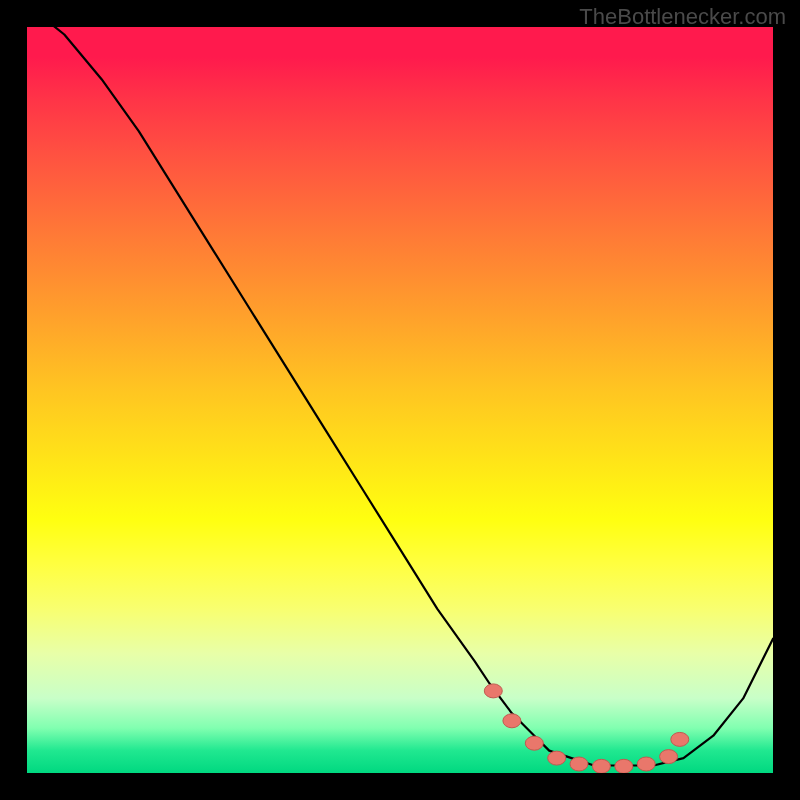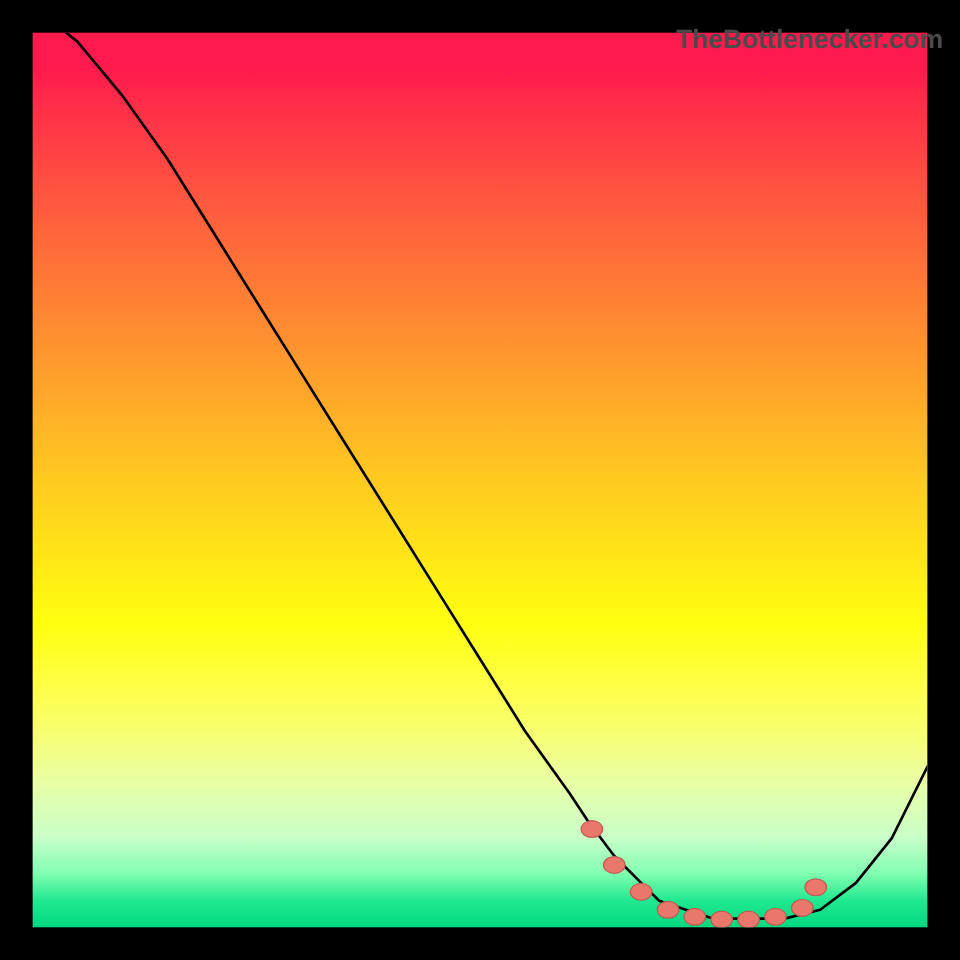--- a/index.html
+++ b/index.html
@@ -13,11 +13,11 @@
   }
   .watermark {
     position: absolute;
-    top: 20px;
+    top: 4px;
     right: 14px;
     color: #4a4a4a;
     font-size: 22px;
-    font-weight: 700;
+    font-weight: 400;
     z-index: 10;
   }
   .plot-area {

